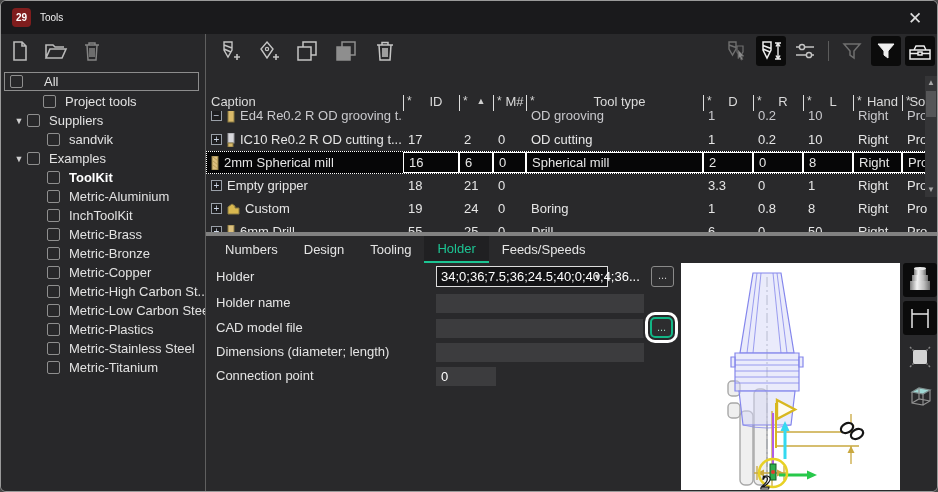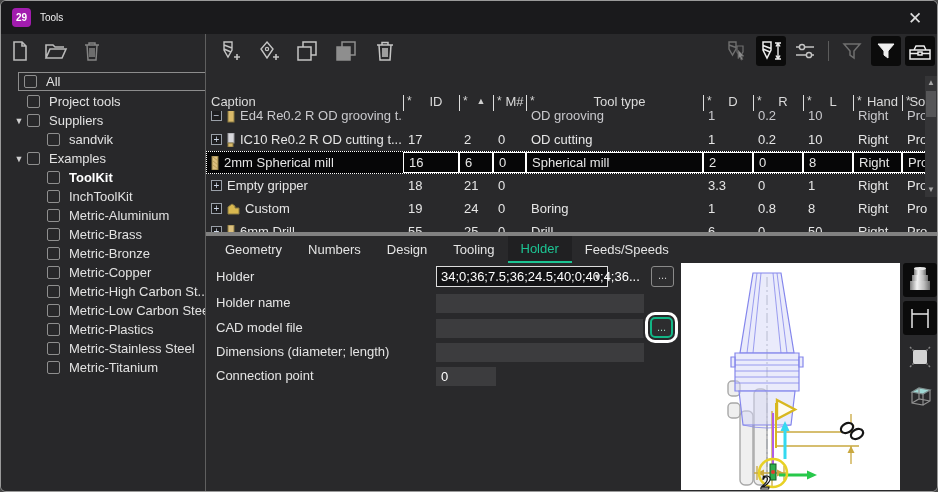--- a/index.html
+++ b/index.html
@@ -7,7 +7,7 @@
     border-radius:6px;overflow:hidden;box-sizing:border-box;color:#e4e4e4;}
   
   .titlebar{position:absolute;left:0;top:0;right:0;height:33px;background:#1a1a1c;display:flex;align-items:center;}
-  .logo{width:19px;height:19px;margin-left:11px;background:#a21caf;border-radius:4px;color:#fff;
+  .logo{width:19px;height:19px;margin-left:11px;background:#7f1d1d;border-radius:4px;color:#fff;
     font-size:10px;font-weight:bold;display:flex;align-items:center;justify-content:center;}
   .title{margin-left:9px;font-size:10px;color:#f0f0f0;}
   .closebtn{position:absolute;right:8px;top:3px;width:28px;height:28px;display:flex;align-items:center;

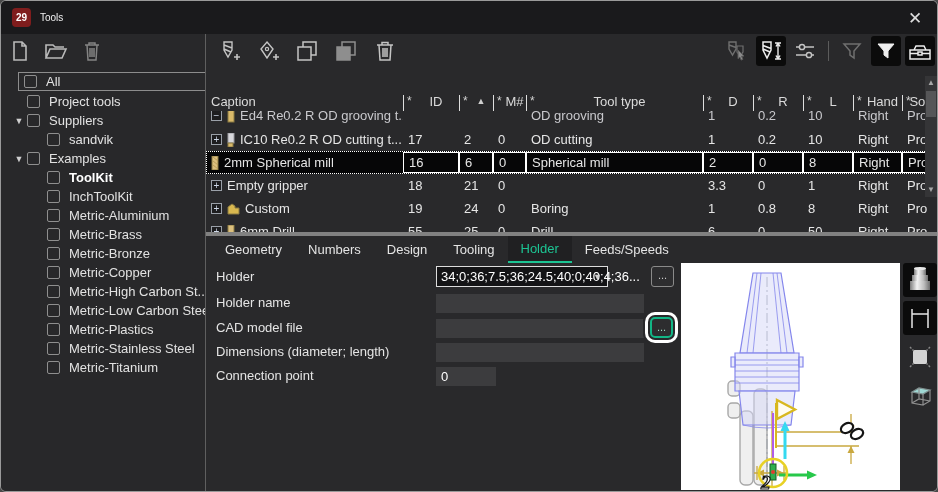--- a/index.html
+++ b/index.html
@@ -16,8 +16,8 @@
   .sidebar{position:absolute;left:0;top:33px;width:204px;bottom:0;background:#28282a;border-right:1px solid #5f5f5f;}
   .side-tools{position:absolute;left:6px;top:4px;display:flex;gap:10px;}
   .tbtn{width:26px;height:26px;display:flex;align-items:center;justify-content:center;cursor:pointer;}
-  .allbox{position:absolute;left:17px;top:38px;width:195px;height:19px;border:1px solid #8d8d8d;
-    display:flex;align-items:center;box-sizing:border-box;}
+  .allbox{position:absolute;left:3px;top:38px;width:195px;height:19px;border:1px solid #8d8d8d;
+    display:flex;align-items:center;box-sizing:border-box;gap:12px;}
   .tree{position:absolute;left:0;top:58px;right:0;}
   .trow{height:19px;display:flex;align-items:center;font-size:13px;color:#e2e2e2;cursor:pointer;}
   .cb{width:13px;height:13px;border:1px solid #8f8f8f;border-radius:2px;box-sizing:border-box;flex:none;}

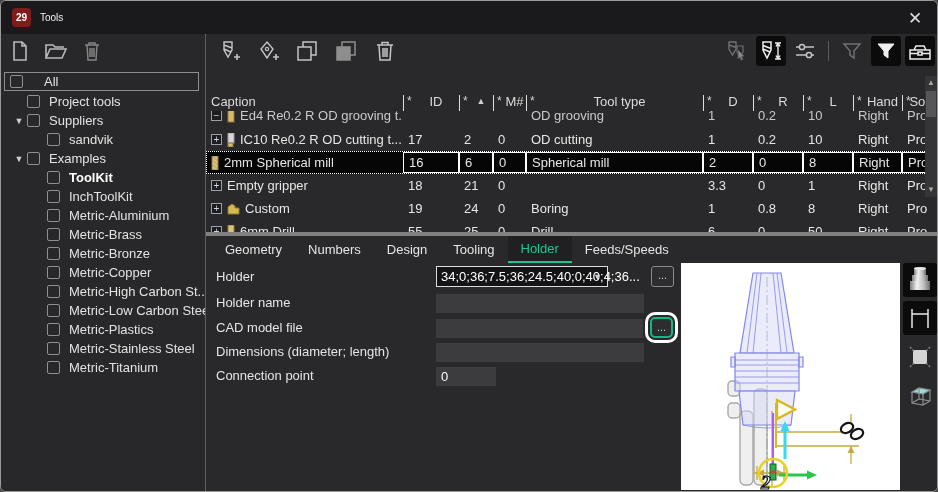--- a/index.html
+++ b/index.html
@@ -25,7 +25,7 @@
   .cb.partial::after{content:"";position:absolute;left:2px;right:2px;top:5px;height:2px;background:#fff;}
   .caret{width:16px;flex:none;color:#cfcfcf;font-size:9px;text-align:center;}
   .lbl{margin-left:9px;white-space:nowrap;}
-  .ind1{padding-left:26px;}       
+  .ind1{padding-left:42px;}       
   .ind1c{padding-left:10px;}      
   .ind2{padding-left:46px;}       
   .bold{font-weight:bold;color:#fff;}

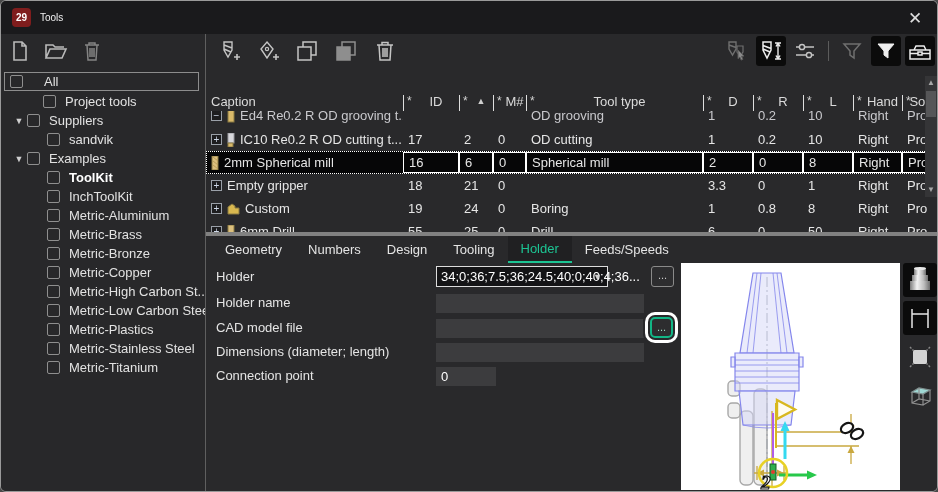--- a/index.html
+++ b/index.html
@@ -152,11 +152,11 @@
         </div>
       <div class="trow ind2">
         <span class="cb"></span>
+        <span class="lbl">Metric-Aluminium</span>
+        </div>
+      <div class="trow ind2">
+        <span class="cb"></span>
         <span class="lbl">InchToolKit</span>
-        </div>
-      <div class="trow ind2">
-        <span class="cb"></span>
-        <span class="lbl">Metric-Aluminium</span>
         </div>
       <div class="trow ind2">
         <span class="cb"></span>

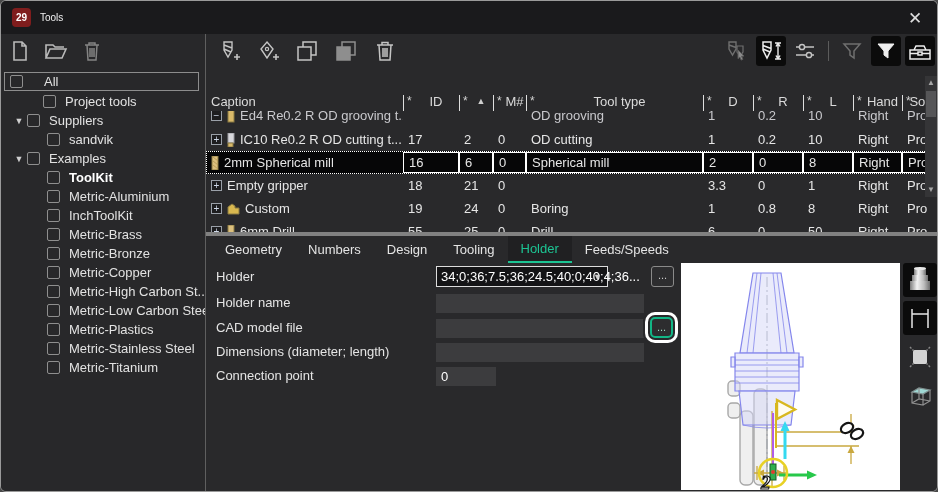--- a/index.html
+++ b/index.html
@@ -423,7 +423,6 @@
     <div class="hsplit"></div>
 
     <div class="tabs">
-      <div class="tab">Geometry</div>
       <div class="tab">Numbers</div>
       <div class="tab">Design</div>
       <div class="tab">Tooling</div>

